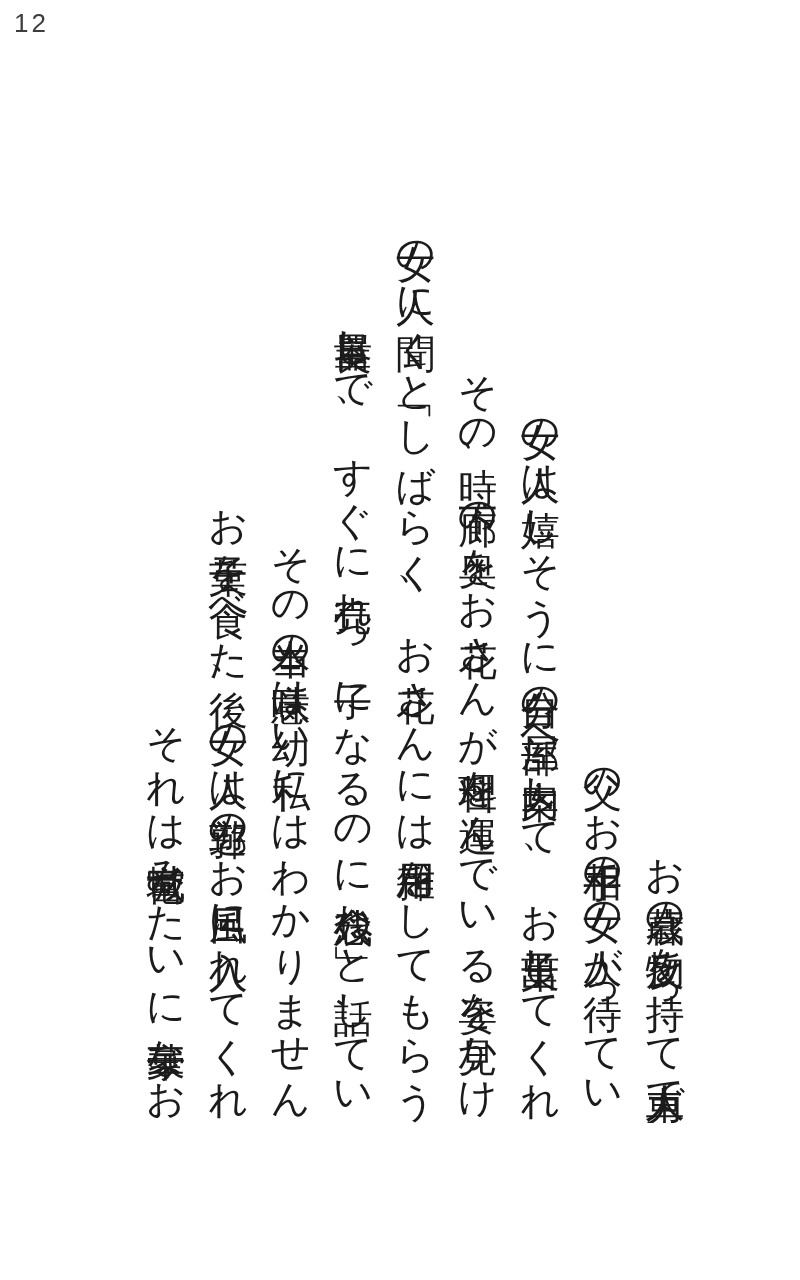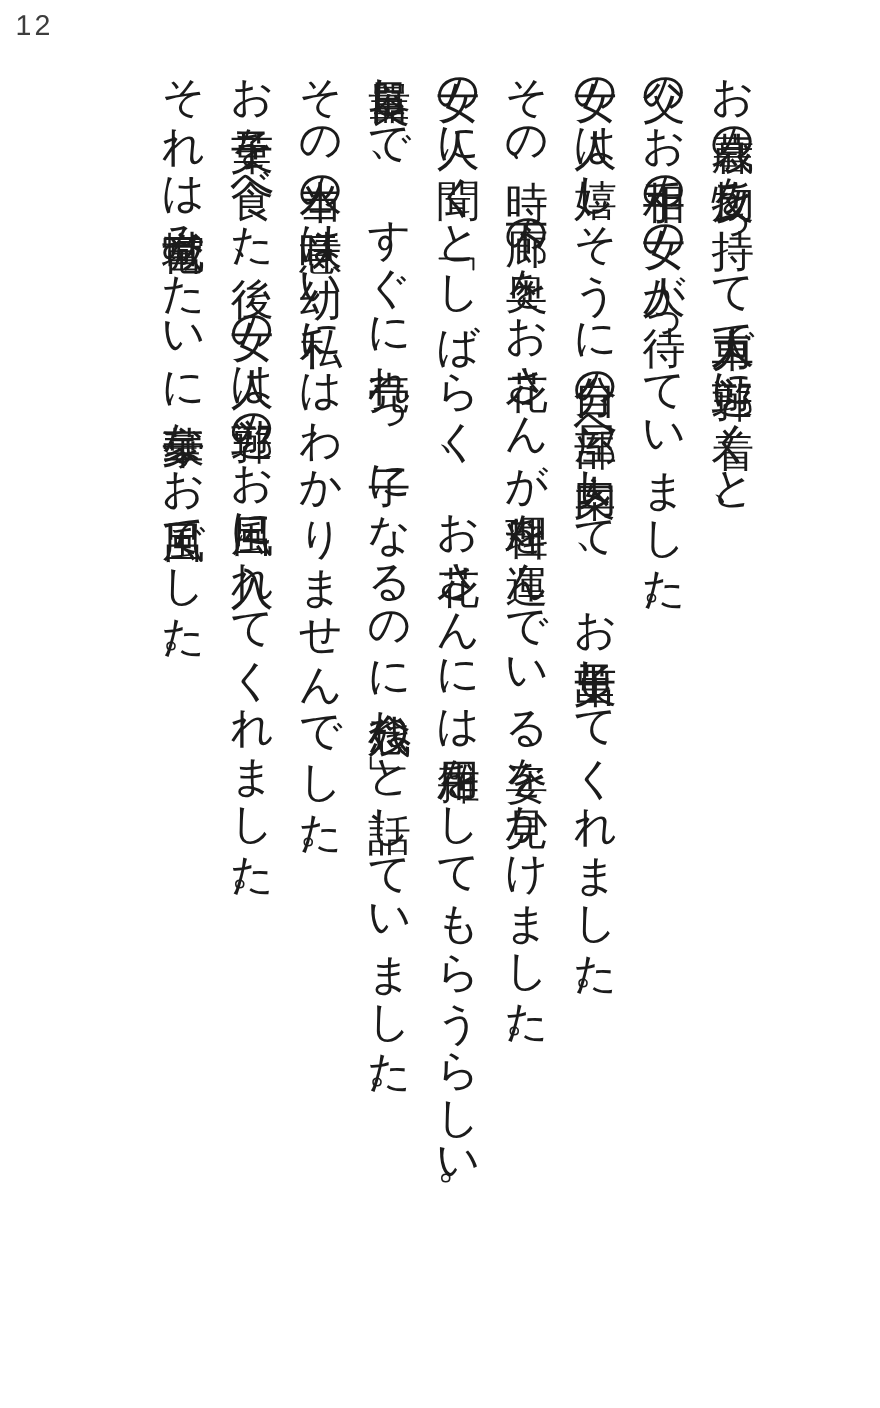--- a/index.html
+++ b/index.html
@@ -14,6 +14,7 @@
     background: #ffffff;
     overflow: hidden;
     font-family: "Liberation Sans", "DejaVu Sans", sans-serif;
+    text-align: right;
   }
   .page-number {
     position: absolute;

